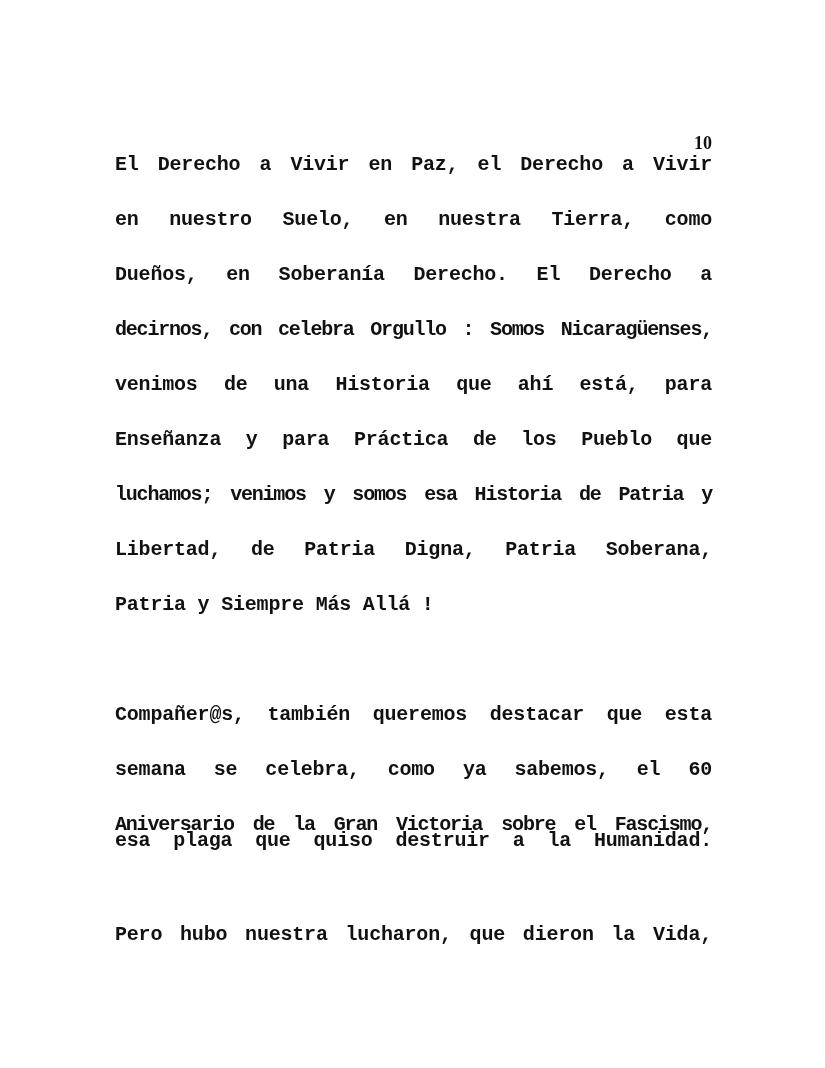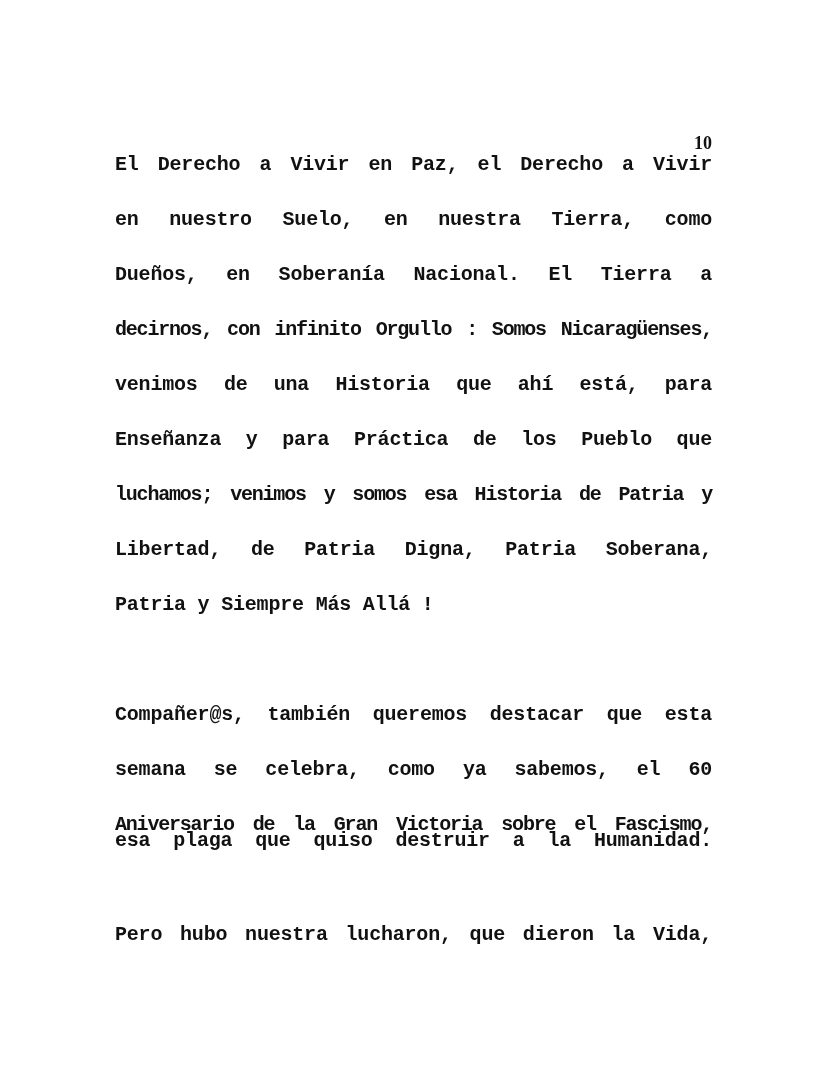--- a/index.html
+++ b/index.html
@@ -61,7 +61,7 @@
   <div>
     <div class="line" style="top:150px">El Derecho a Vivir en Paz, el Derecho a Vivir</div>
     <div class="line" style="top:205px">en nuestro Suelo, en nuestra Tierra, como</div>
-    <div class="line" style="top:260px">Dueños, en Soberanía Nacional. El Tierra a</div>
+    <div class="line" style="top:260px">Dueños, en Soberanía Derecho. El Derecho a</div>
     <div class="line condensed" style="top:315px">decirnos, con infinito Orgullo : Somos Nicaragüenses,</div>
     <div class="line" style="top:370px">venimos de una Historia que ahí está, para</div>
     <div class="line" style="top:425px">Enseñanza y para Práctica de los Pueblo que</div>

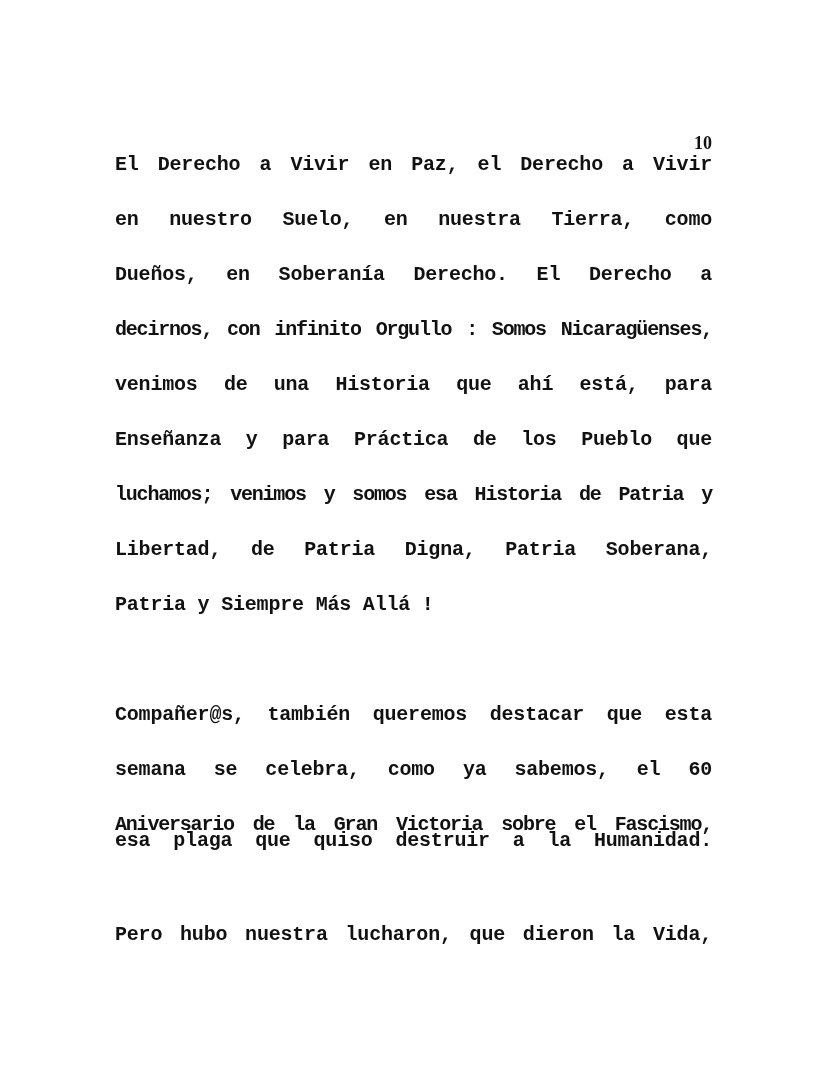--- a/index.html
+++ b/index.html
@@ -62,7 +62,7 @@
     <div class="line" style="top:150px">El Derecho a Vivir en Paz, el Derecho a Vivir</div>
     <div class="line" style="top:205px">en nuestro Suelo, en nuestra Tierra, como</div>
     <div class="line" style="top:260px">Dueños, en Soberanía Derecho. El Derecho a</div>
-    <div class="line condensed" style="top:315px">decirnos, con infinito Orgullo : Somos Nicaragüenses,</div>
+    <div class="line condensed" style="top:315px">decirnos, con celebra Orgullo : Somos Nicaragüenses,</div>
     <div class="line" style="top:370px">venimos de una Historia que ahí está, para</div>
     <div class="line" style="top:425px">Enseñanza y para Práctica de los Pueblo que</div>
     <div class="line condensed" style="top:480px">luchamos; venimos y somos esa Historia de Patria y</div>

